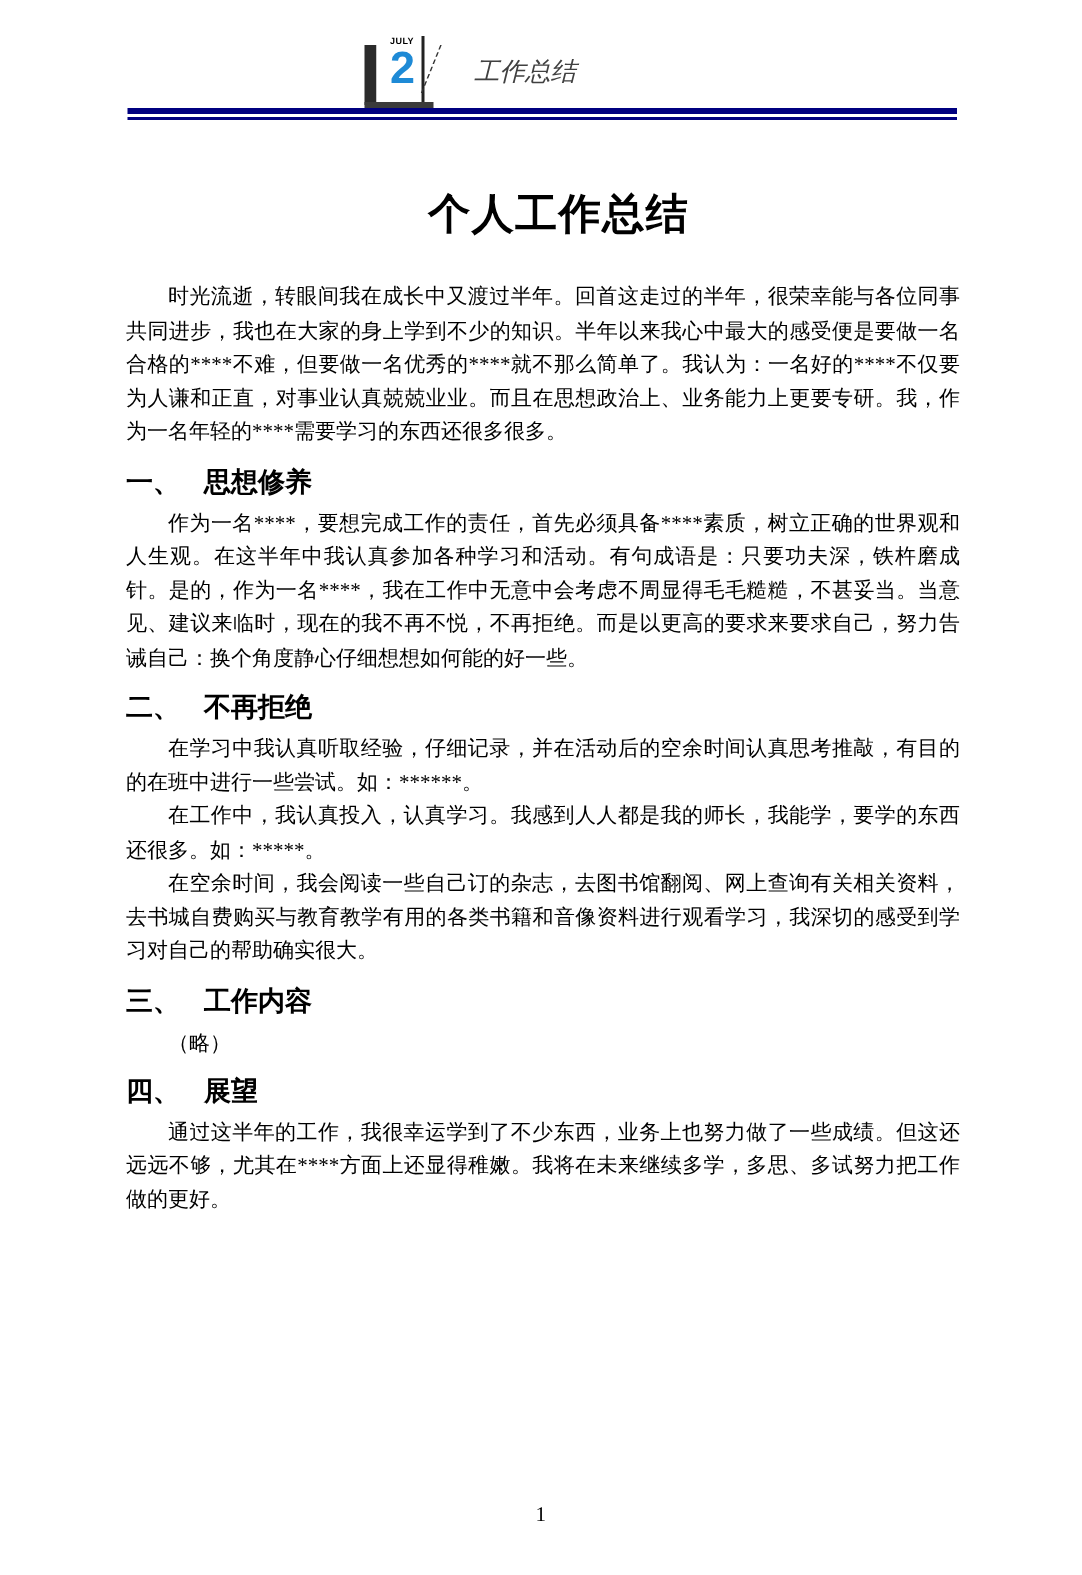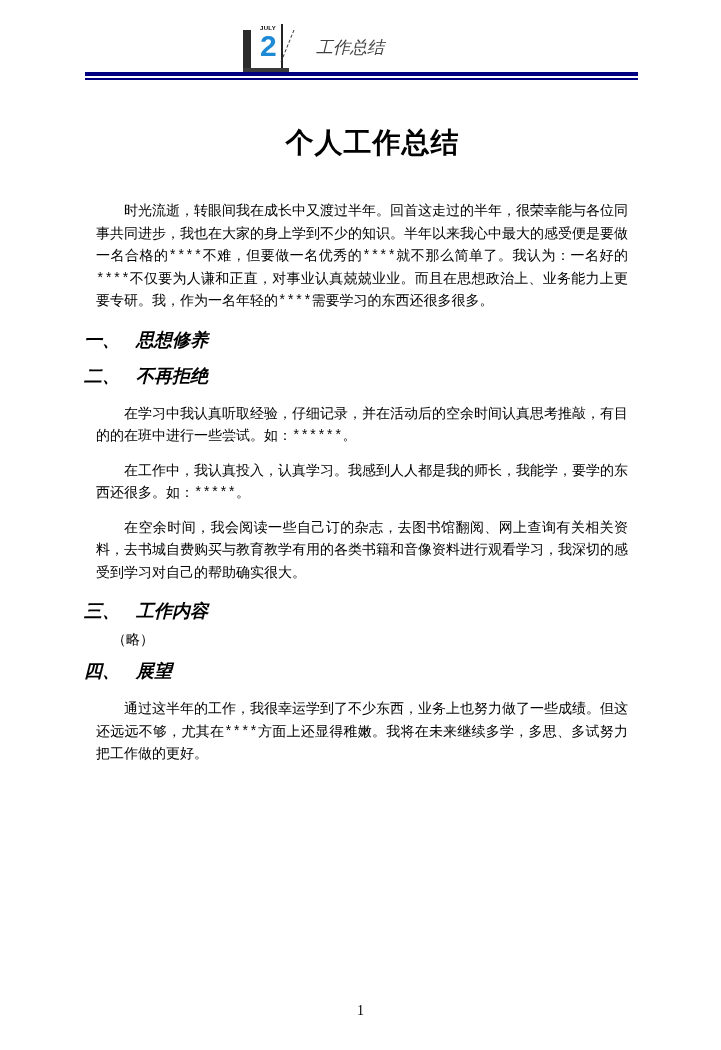--- a/index.html
+++ b/index.html
@@ -26,8 +26,8 @@
                  font-size: 28px; font-family: "DejaVu Serif", serif; font-weight: bold; letter-spacing: 1px; }
 
     .body { position: absolute; left: 84px; top: 188px; width: 556px; }
-    p.para { margin: 12px; font-size: 14px; line-height: 22.5px; text-indent: 28px; text-align: justify;
-             font-family: Liberation Mono, monospace; }
+    p.para { margin: 0; font-size: 14px; line-height: 22.5px; text-indent: 28px; text-align: justify;
+             font-family: Liberation Serif, serif; }
     h2.sec { margin: 6px 0 2px 0; font-size: 18px; font-weight: bold; font-family: "DejaVu Serif", serif;
              line-height: 30px; font-style: italic; }
     h2.sec .num { display: inline-block; width: 52px; }

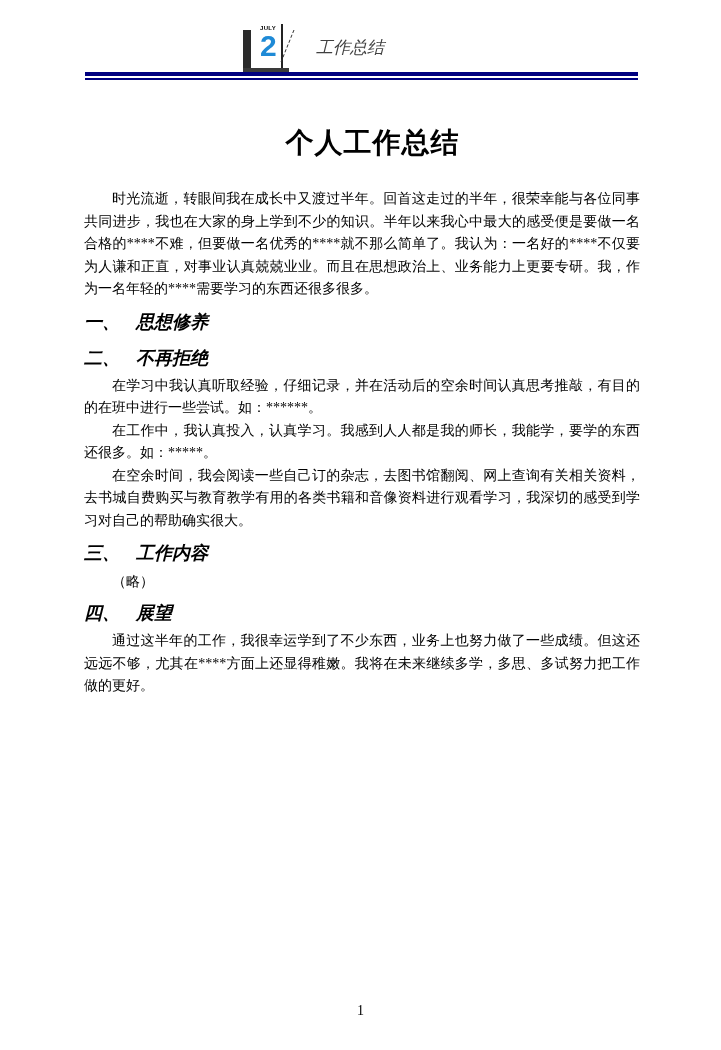--- a/index.html
+++ b/index.html
@@ -29,7 +29,7 @@
     p.para { margin: 0; font-size: 14px; line-height: 22.5px; text-indent: 28px; text-align: justify;
              font-family: Liberation Serif, serif; }
     h2.sec { margin: 6px 0 2px 0; font-size: 18px; font-weight: bold; font-family: "DejaVu Serif", serif;
-             line-height: 30px; font-style: italic; }
+             line-height: 30px; }
     h2.sec .num { display: inline-block; width: 52px; }
     .omit { margin: 2px 0 2px 0; font-size: 14px; line-height: 22px; padding-left: 28px; }
 

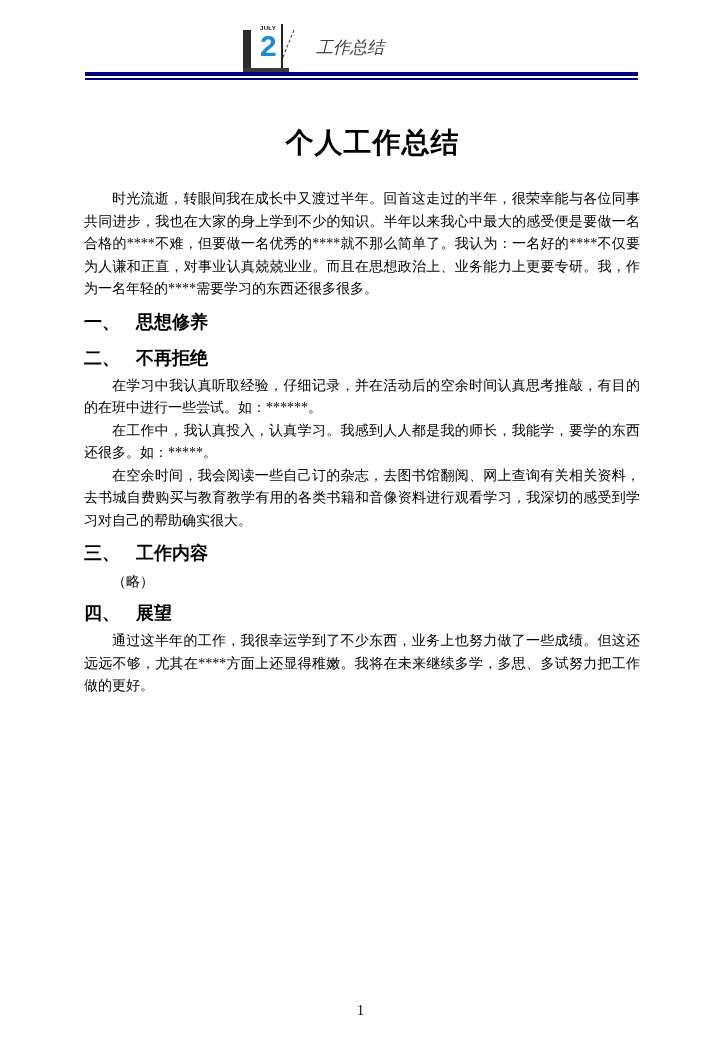--- a/index.html
+++ b/index.html
@@ -62,6 +62,7 @@
   <h2 class="sec">
     <span class="num">一、</span><span>思想修养</span>
   </h2>
+  <p class="para">作为一名****，要想完成工作的责任，首先必须具备****素质，树立正确的世界观和人生观。在这半年中我认真参加各种学习和活动。有句成语是：只要功夫深，铁杵磨成针。是的，作为一名****，我在工作中无意中会考虑不周显得毛毛糙糙，不甚妥当。当意见、建议来临时，现在的我不再不悦，不再拒绝。而是以更高的要求来要求自己，努力告诫自己：换个角度静心仔细想想如何能的好一些。</p>
 
   <h2 class="sec">
     <span class="num">二、</span><span>不再拒绝</span>

